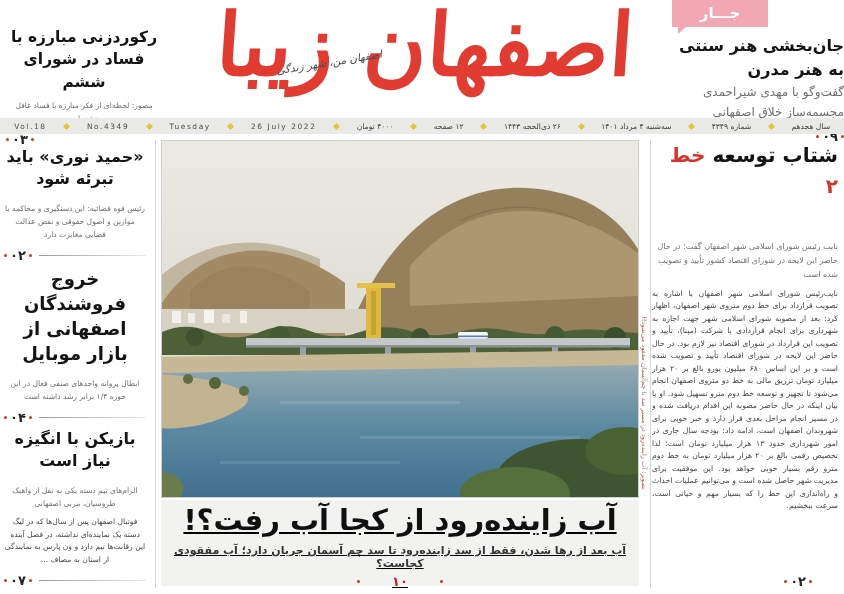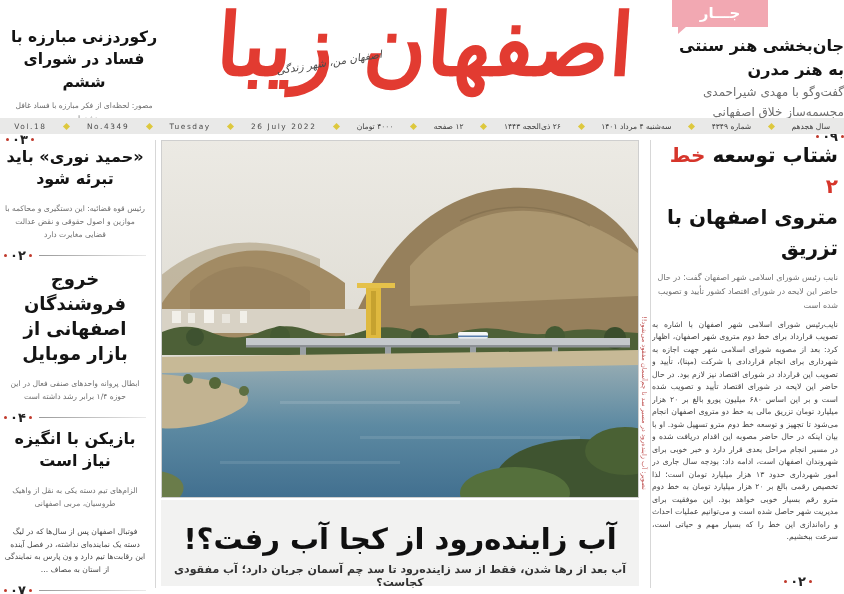--- a/index.html
+++ b/index.html
@@ -245,7 +245,7 @@
   <div class="rightcol">
     <div class="hl">
       <span>شتاب توسعه </span><span class="red">خط ۲</span><br>
-      <span>متروی اصفهان با تزریق</span><br>
+      <br>
     </div>
     <div class="sub">نایب رئیس شورای اسلامی شهر اصفهان گفت: در حال حاضر این لایحه در شورای اقتصاد کشور تأیید و تصویب شده است</div>
     <div class="bodytxt">نایب‌رئیس شورای اسلامی شهر اصفهان با اشاره به تصویب قرارداد برای خط دوم متروی شهر اصفهان، اظهار کرد: بعد از مصوبه شورای اسلامی شهر جهت اجازه به شهرداری برای انجام قراردادی با شرکت (مپنا)، تأیید و تصویب این قرارداد در شورای اقتصاد نیز لازم بود. در حال حاضر این لایحه در شورای اقتصاد تأیید و تصویب شده است و بر این اساس ۶۸۰ میلیون یورو بالغ بر ۲۰ هزار میلیارد تومان تزریق مالی به خط دو متروی اصفهان انجام می‌شود تا تجهیز و توسعه خط دوم مترو تسهیل شود. او با بیان اینکه در حال حاضر مصوبه این اقدام دریافت شده و در مسیر انجام مراحل بعدی قرار دارد و خبر خوبی برای شهروندان اصفهان است، ادامه داد: بودجه سال جاری در امور شهرداری حدود ۱۳ هزار میلیارد تومان است؛ لذا تخصیص رقمی بالغ بر ۲۰ هزار میلیارد تومان به خط دوم مترو رقم بسیار خوبی خواهد بود. این موفقیت برای مدیریت شهر حاصل شده است و می‌توانیم عملیات احداث و راه‌اندازی این خط را که بسیار مهم و حیاتی است، سرعت ببخشیم.</div>

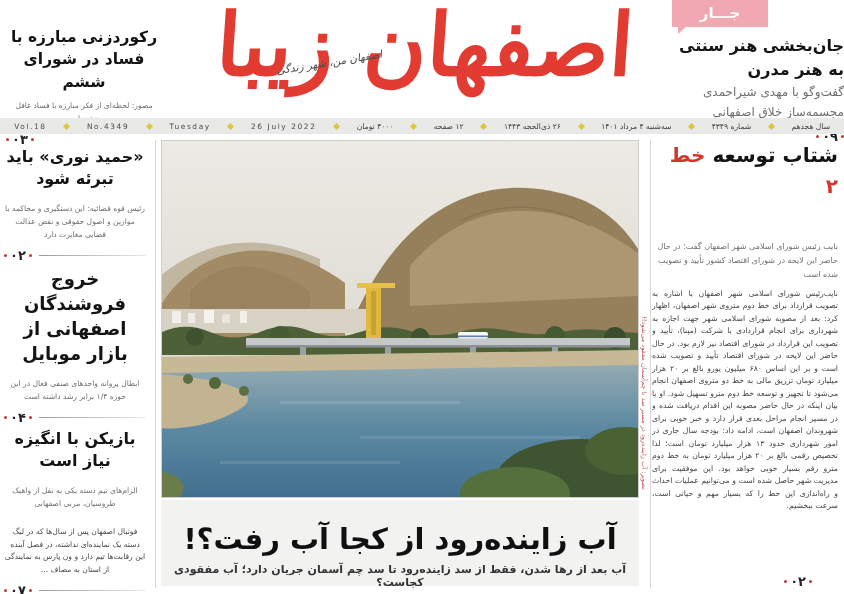--- a/index.html
+++ b/index.html
@@ -51,7 +51,7 @@
   .leftcol .hl{font-size:16px;font-weight:bold;color:#141414;line-height:1.4;}
   .leftcol .hl.big{font-size:18px;}
   .leftcol .sub{margin-top:12px;font-size:7.6px;color:#6e6e6e;line-height:1.7;}
-  .leftcol .bodytxt{margin-top:15px;font-size:7.6px;color:#474747;line-height:1.7;text-align:center;}
+  .leftcol .bodytxt{margin-top:5px;font-size:7.6px;color:#474747;line-height:1.7;text-align:center;}
 
   
   .photo{position:absolute;top:140px;left:161px;width:478px;height:358px;border:1px solid #cfcfcf;box-sizing:border-box;overflow:hidden;}

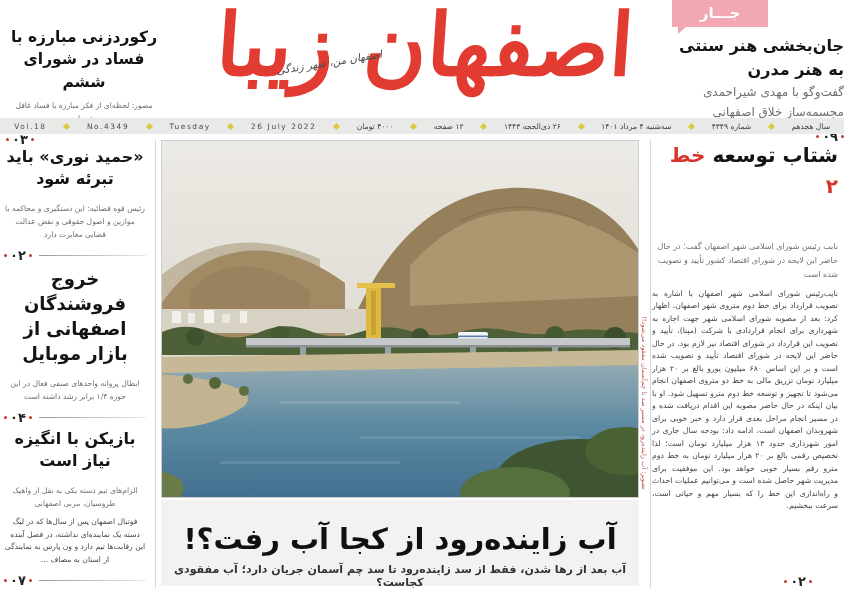--- a/index.html
+++ b/index.html
@@ -60,7 +60,7 @@
 
   
   .band{position:absolute;top:500px;left:161px;width:478px;height:86px;background:#f2f2f1;
-    text-align:center;box-sizing:border-box;padding-top:24px;}
+    text-align:center;box-sizing:border-box;padding-top:5px;text-decoration:underline;}
   .band .hl{font-size:29px;font-weight:bold;color:#101010;line-height:1.1;}
   .band .sub{margin-top:7px;font-size:11px;font-weight:bold;color:#333;}
   .band .pmark{margin-top:5px;}

